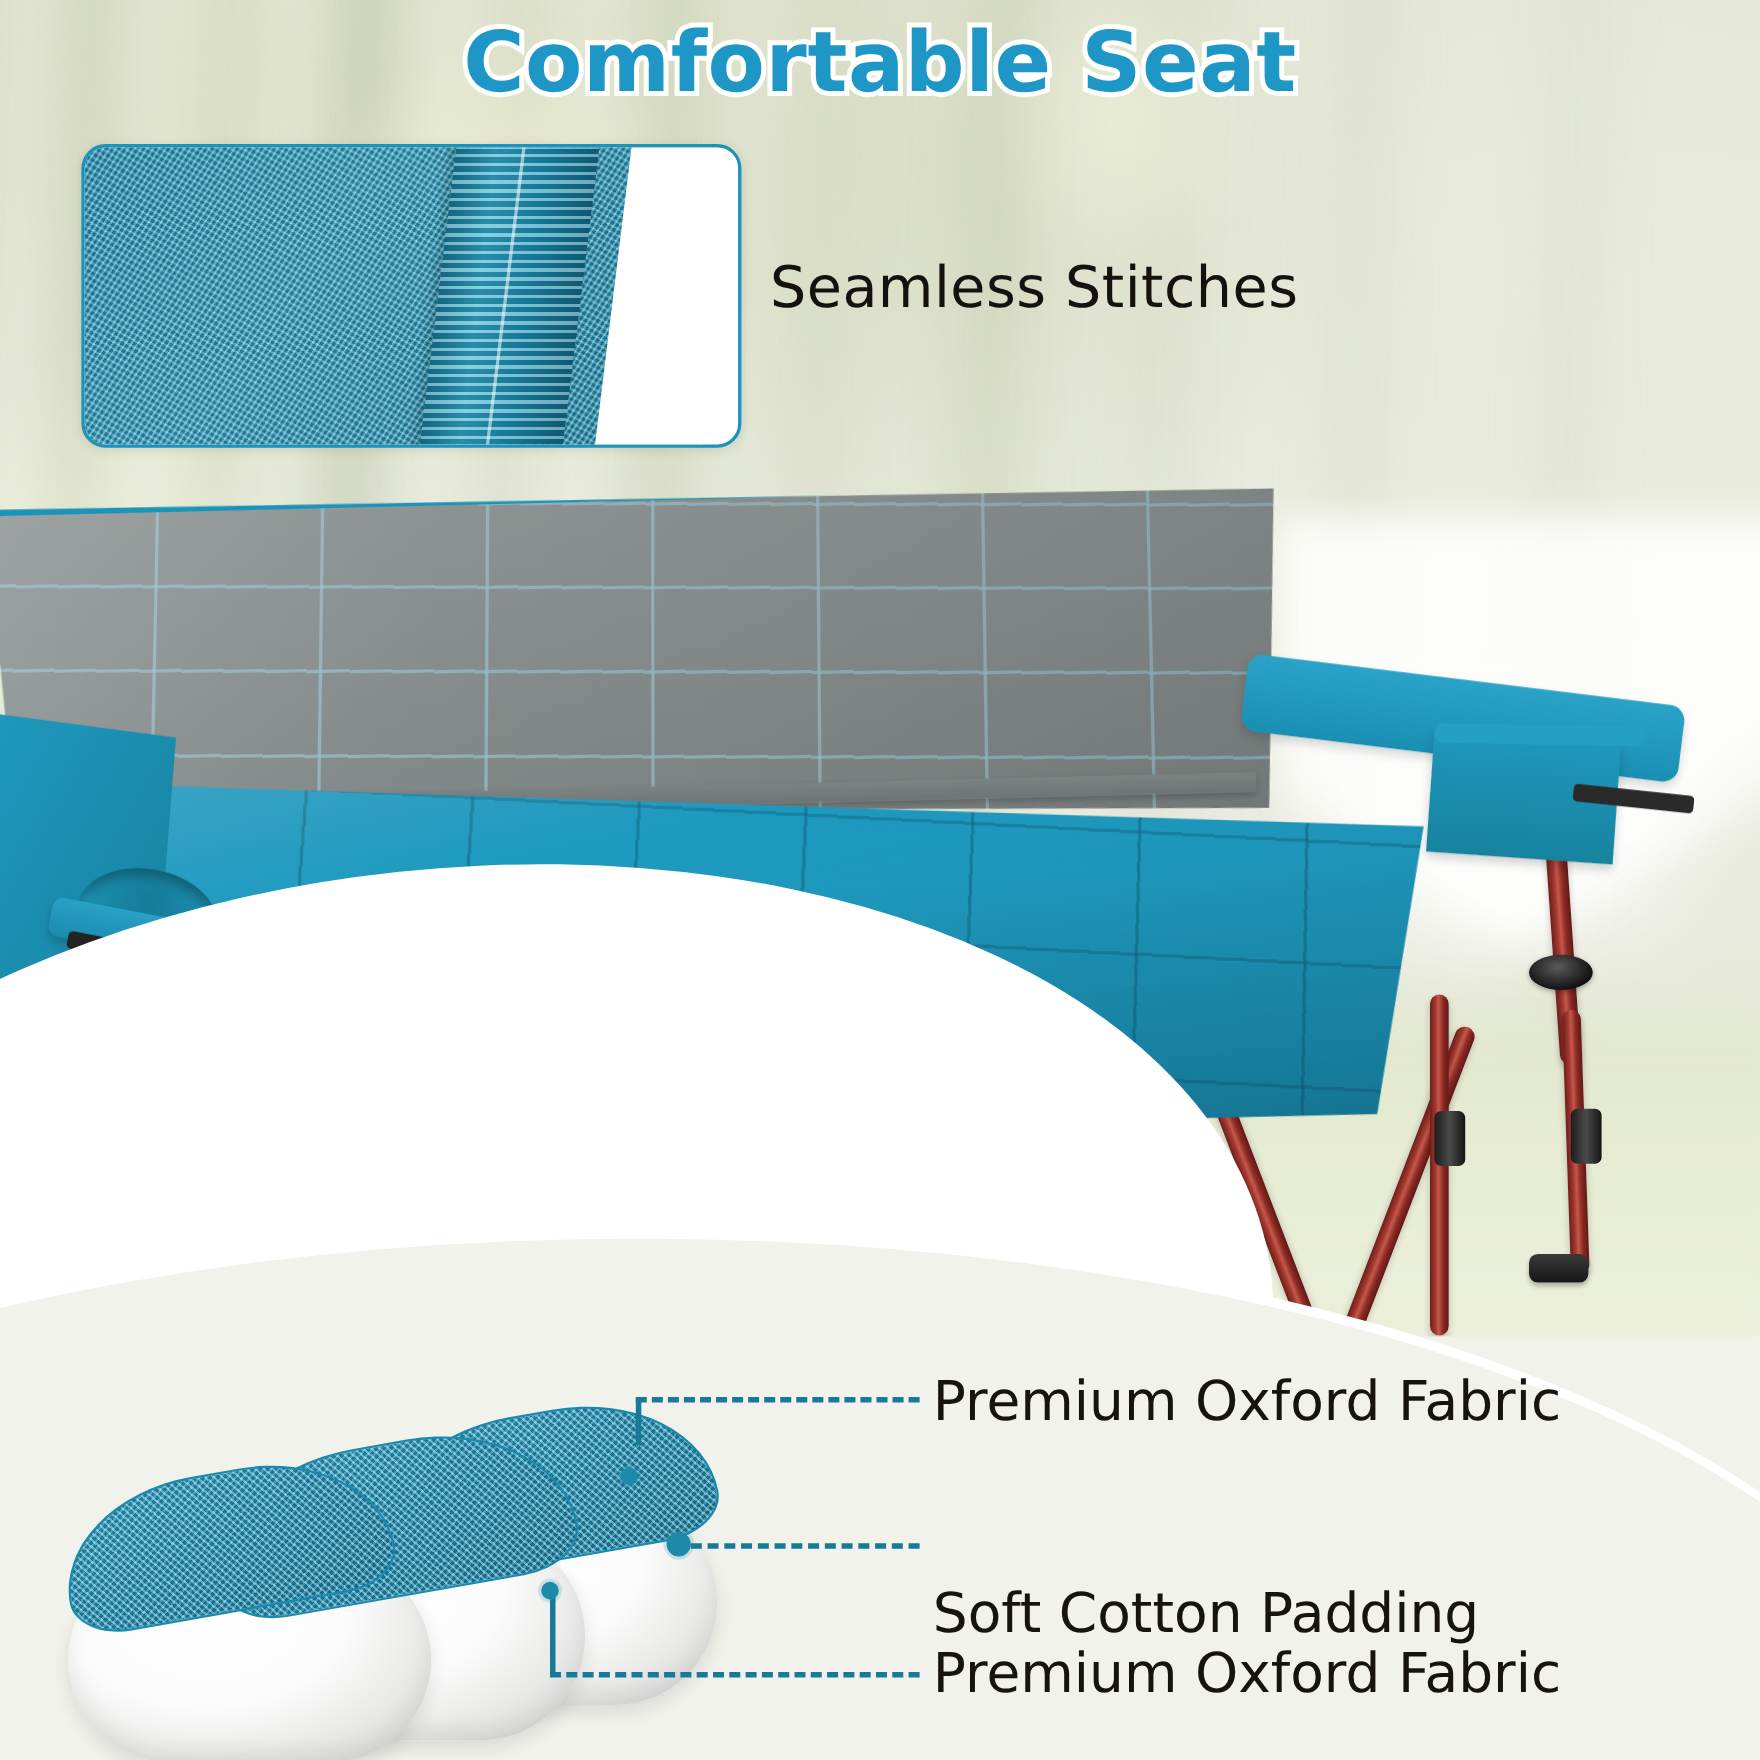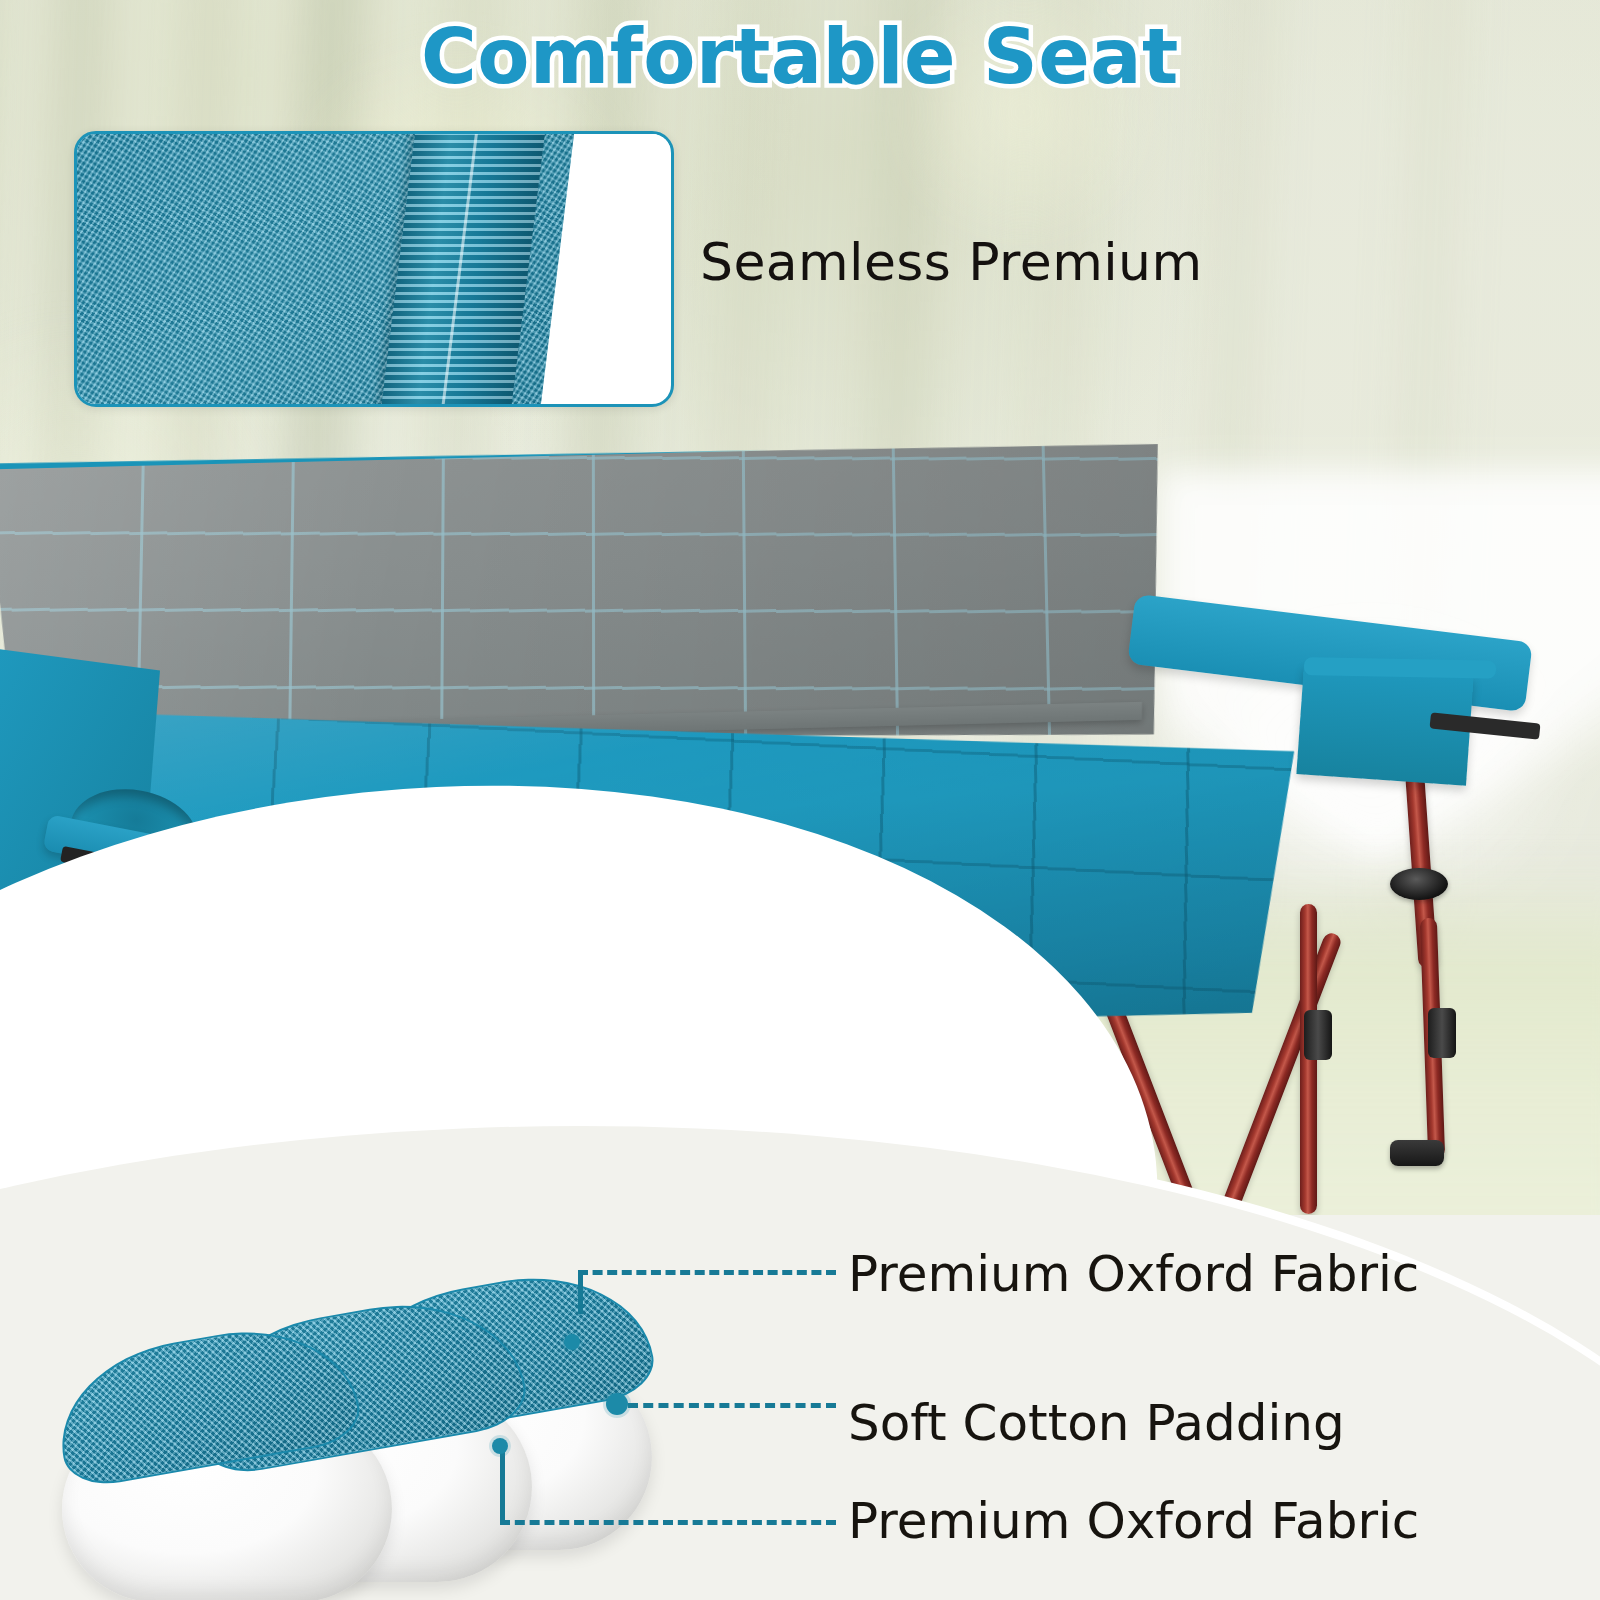--- a/index.html
+++ b/index.html
@@ -318,7 +318,7 @@
   <div class="piping"></div>
 </div>
 
-<div class="stitch-label">Seamless Premium</div>
+<div class="stitch-label">Seamless Stitches</div>
 
 <div class="product">
 

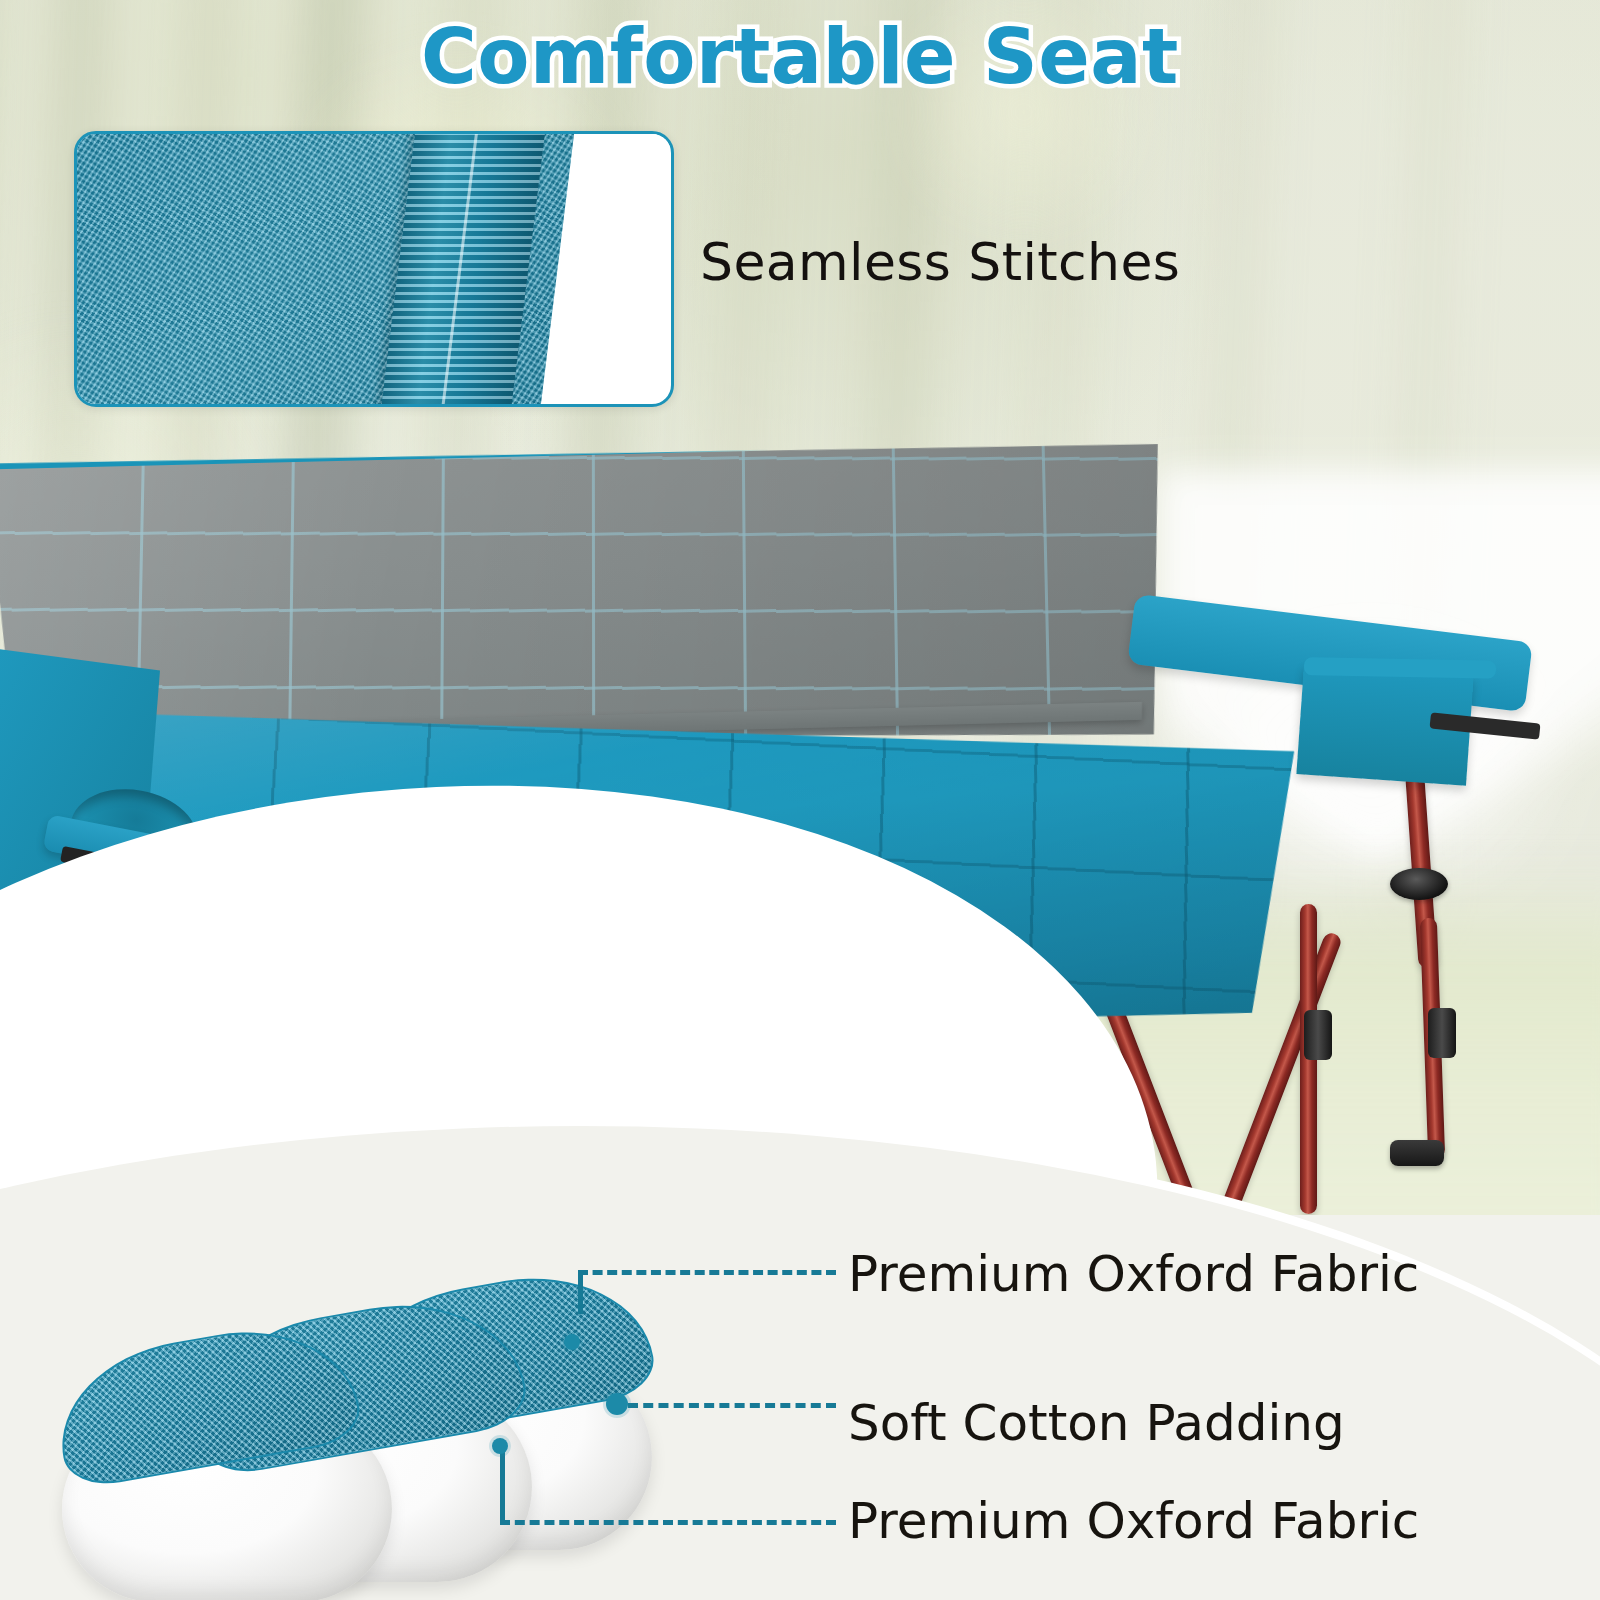--- a/index.html
+++ b/index.html
@@ -405,7 +405,7 @@
   <div class="h" style="left:628px; top:1403px; width:208px;"></div>
 </div>
 <div class="dot" style="left:606px; top:1393px;"></div>
-<div class="label" style="left:848px; top:1394px;">Soft Cotton Padding</div>
+<div class="label" style="left:848px; top:1438px;">Soft Cotton Padding</div>
 
 <div class="lead">
   <div class="v" style="left:500px; top:1450px; height:70px;"></div>

